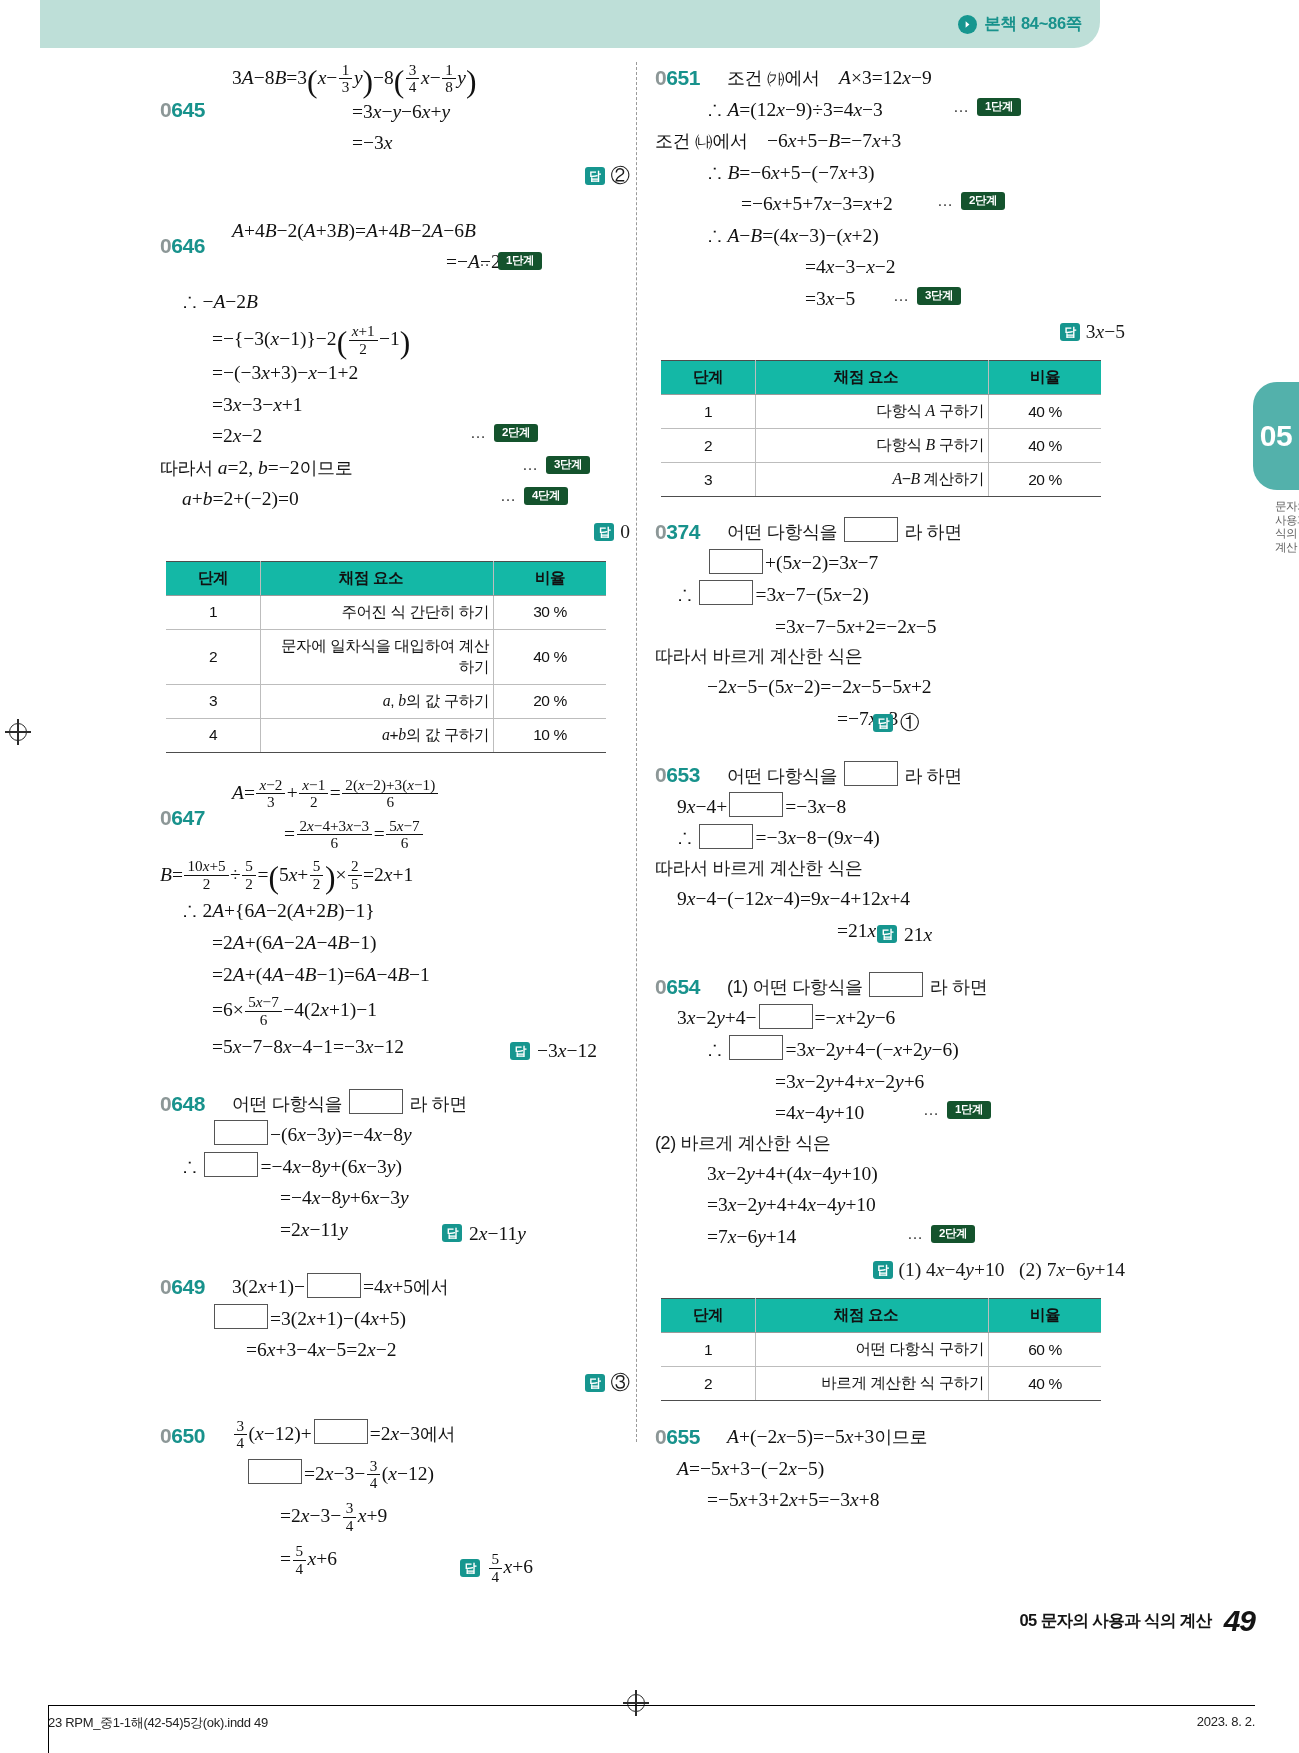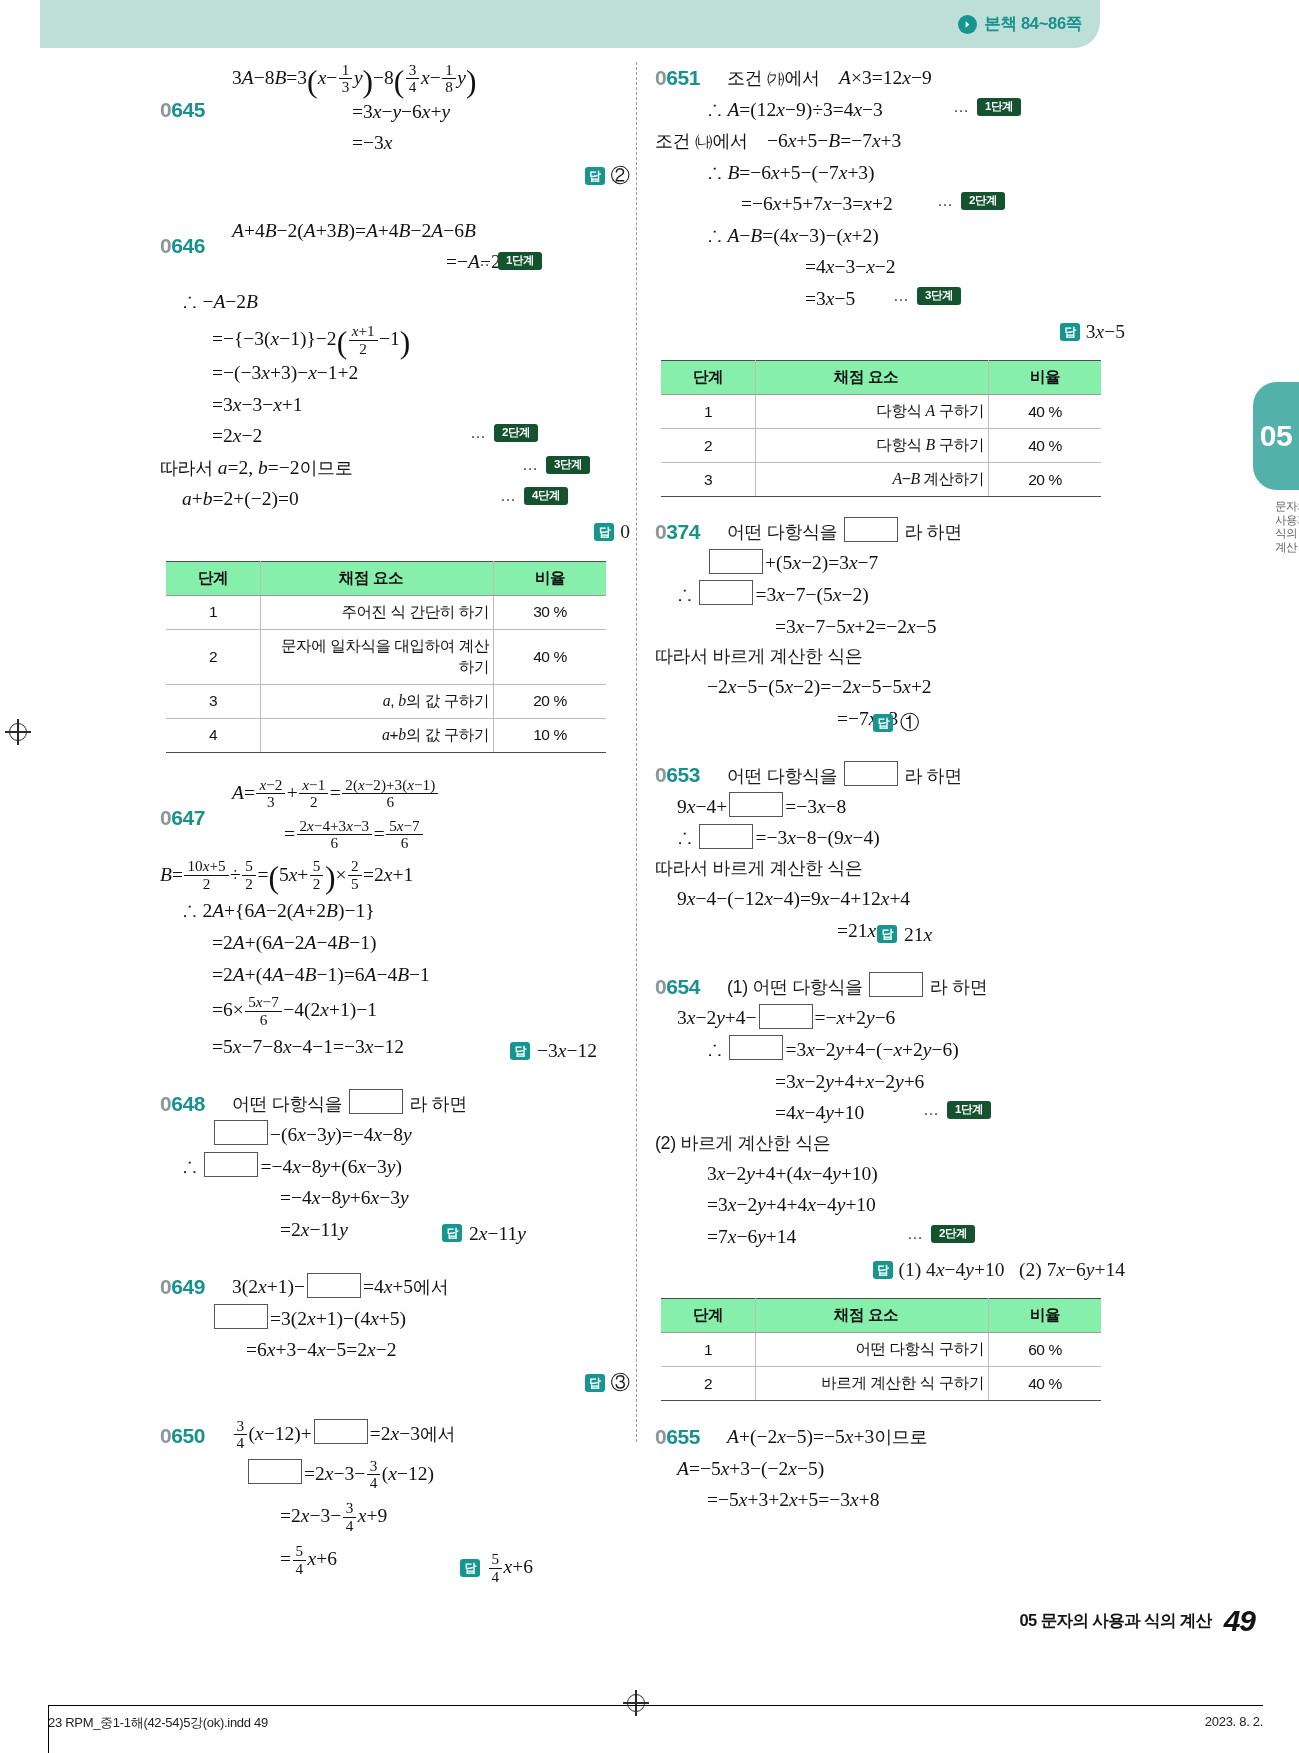--- a/index.html
+++ b/index.html
@@ -290,7 +290,7 @@
     letter-spacing: -0.4px;
   }
   table.grade th {
-    background: #86efac;
+    background: #14b8a6;
     border-top: 1.6px solid #4d4d4d;
     border-bottom: 1px solid #9a9a9a;
     font-weight: bold;

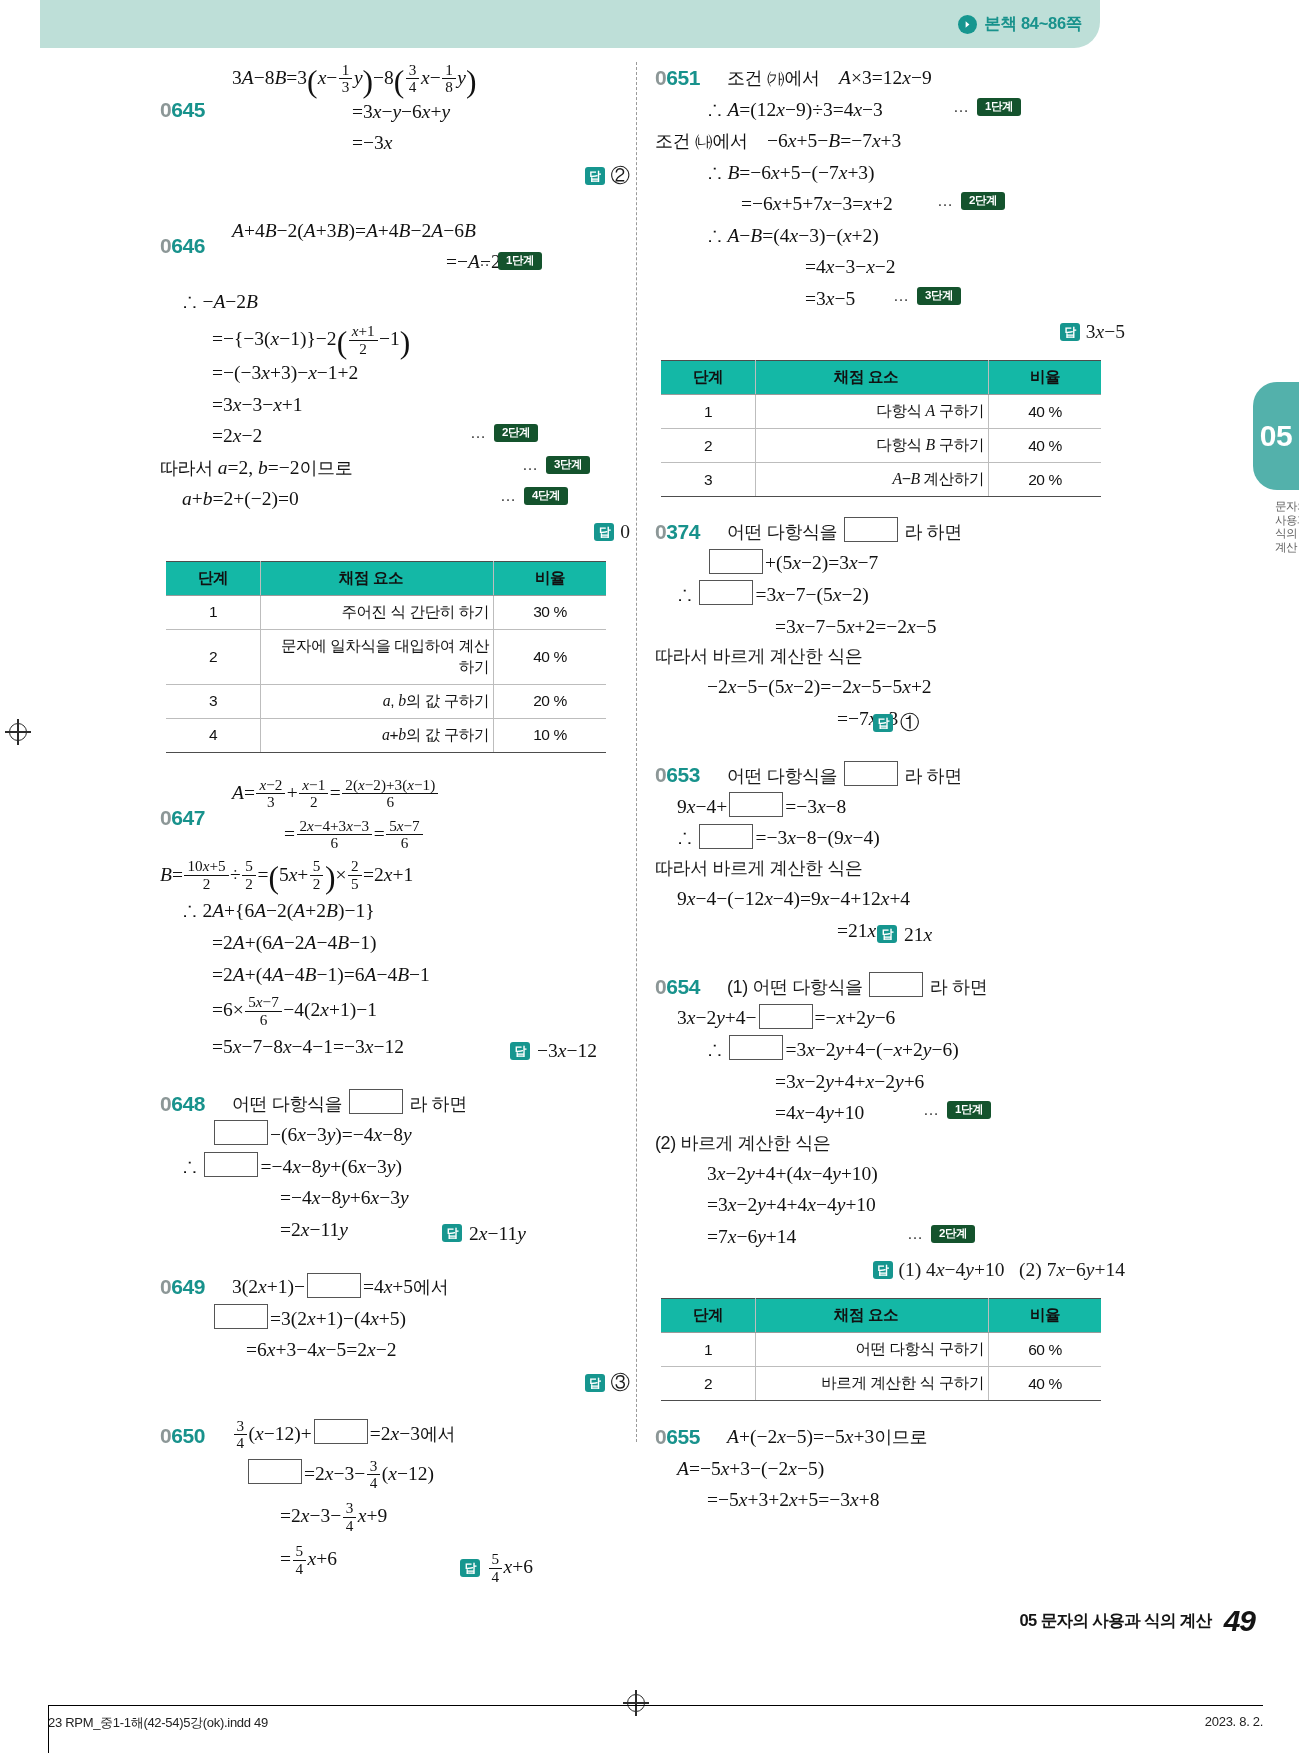--- a/index.html
+++ b/index.html
@@ -335,7 +335,7 @@
   .print-footer {
     position: absolute;
     left: 48px;
-    right: 36px;
+    right: 44px;
     top: 1705px;
     border-top: 1px solid #000;
     padding-top: 0;

